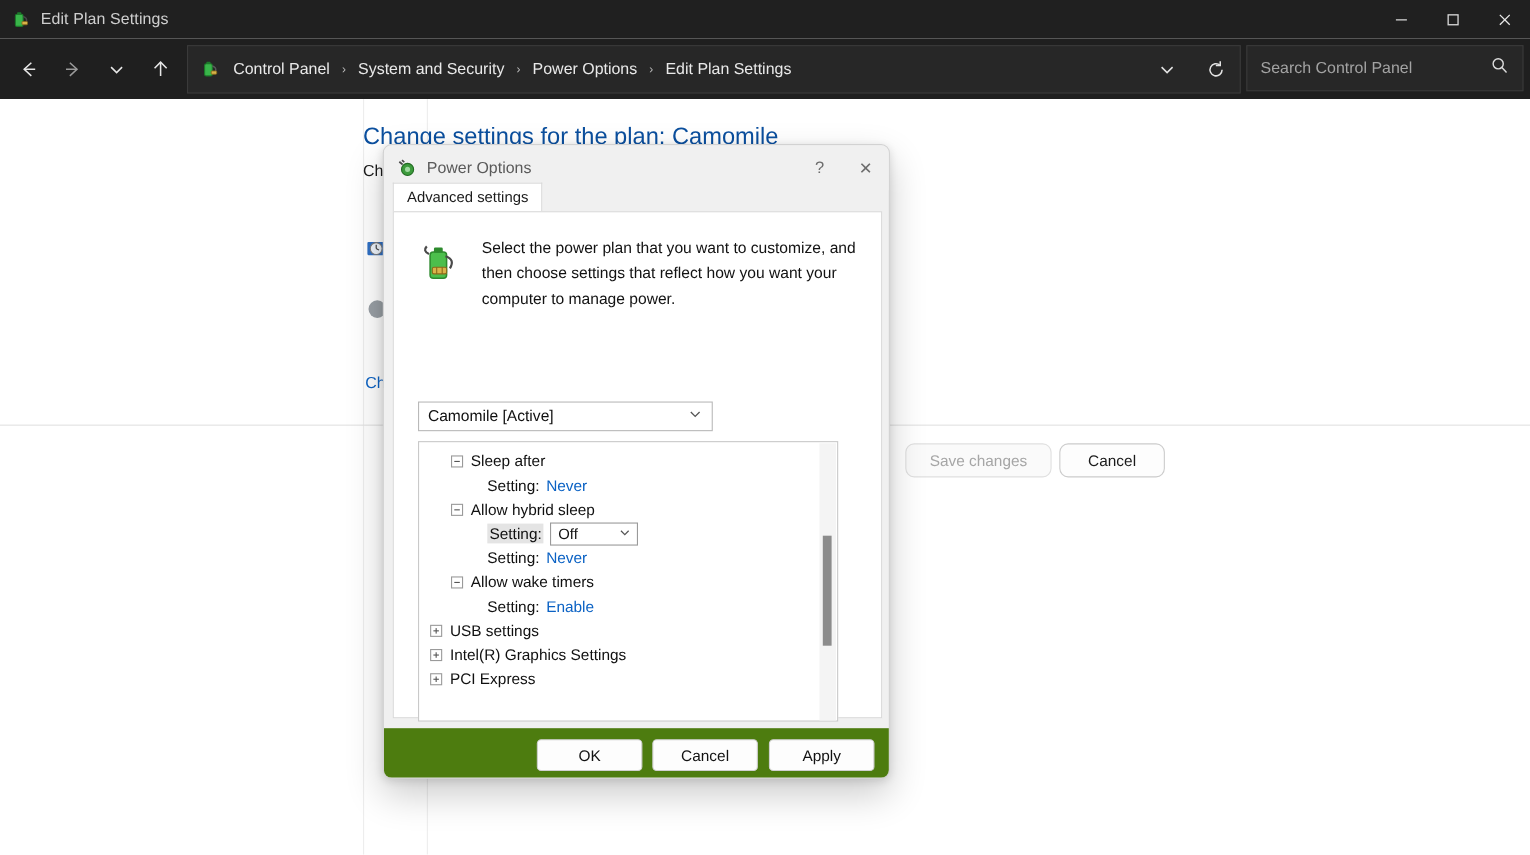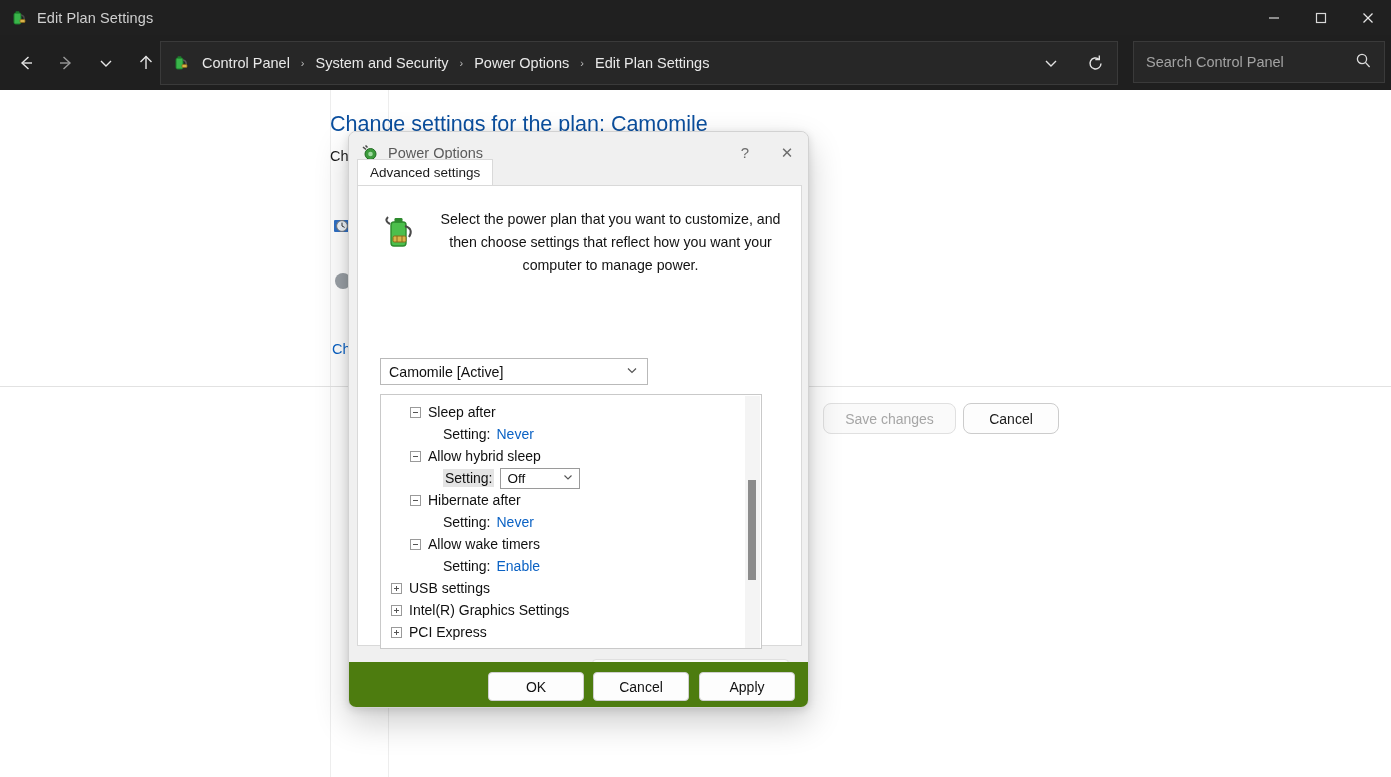--- a/index.html
+++ b/index.html
@@ -44,7 +44,7 @@
   .navbtn svg { display: block; }
 
   #addressbar {
-    position: absolute; left: 160px; top: 41px; width: 958px; height: 44px;
+    position: absolute; left: 170px; top: 41px; width: 958px; height: 44px;
     border: 1px solid #3a3a3a; background: #272727;
     display: flex; align-items: center;
   }

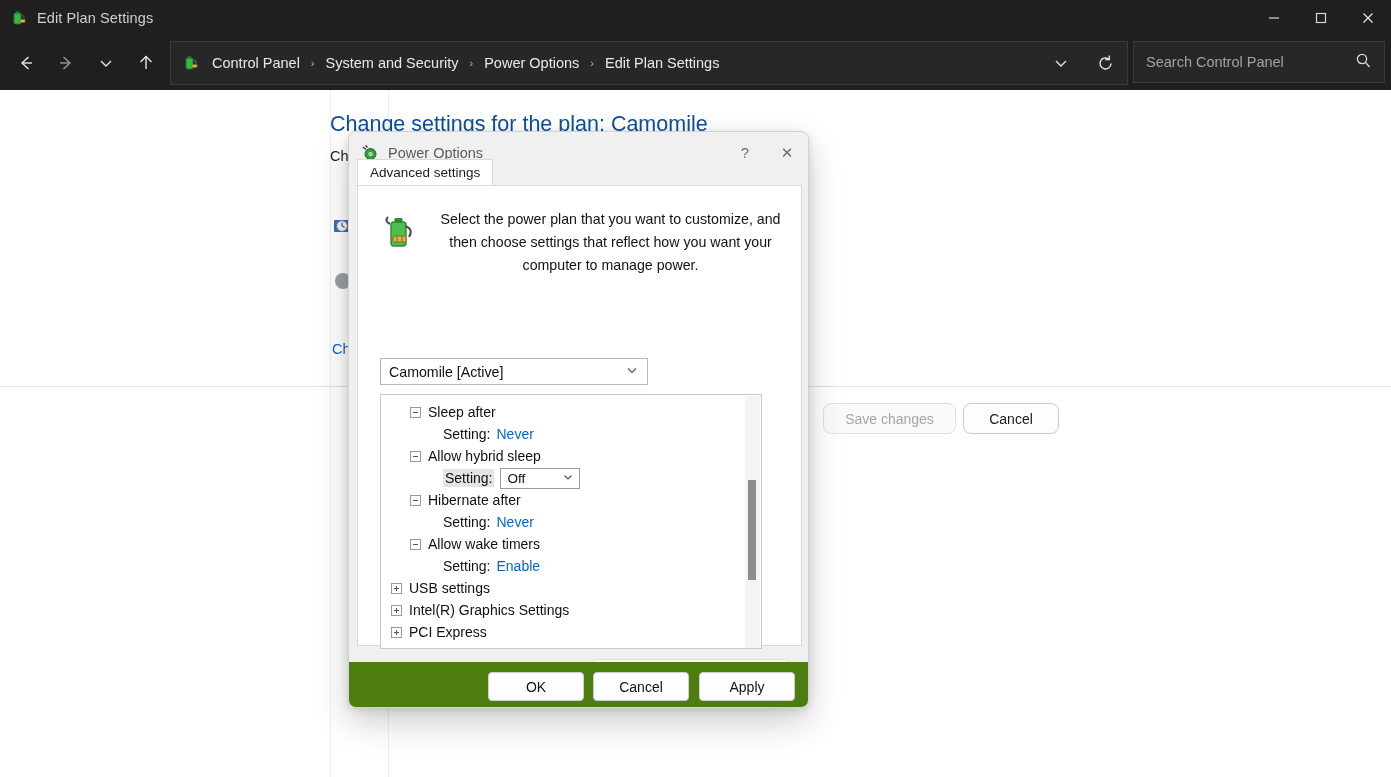--- a/index.html
+++ b/index.html
@@ -127,7 +127,7 @@
   }
 
   #dlg-body {
-    position: absolute; left: 8px; top: 27px; width: 399px; height: 487px; text-align: center;
+    position: absolute; left: 8px; top: 34px; width: 399px; height: 487px;
   }
   .tabstrip { position: relative; height: 26px; }
   .tab {

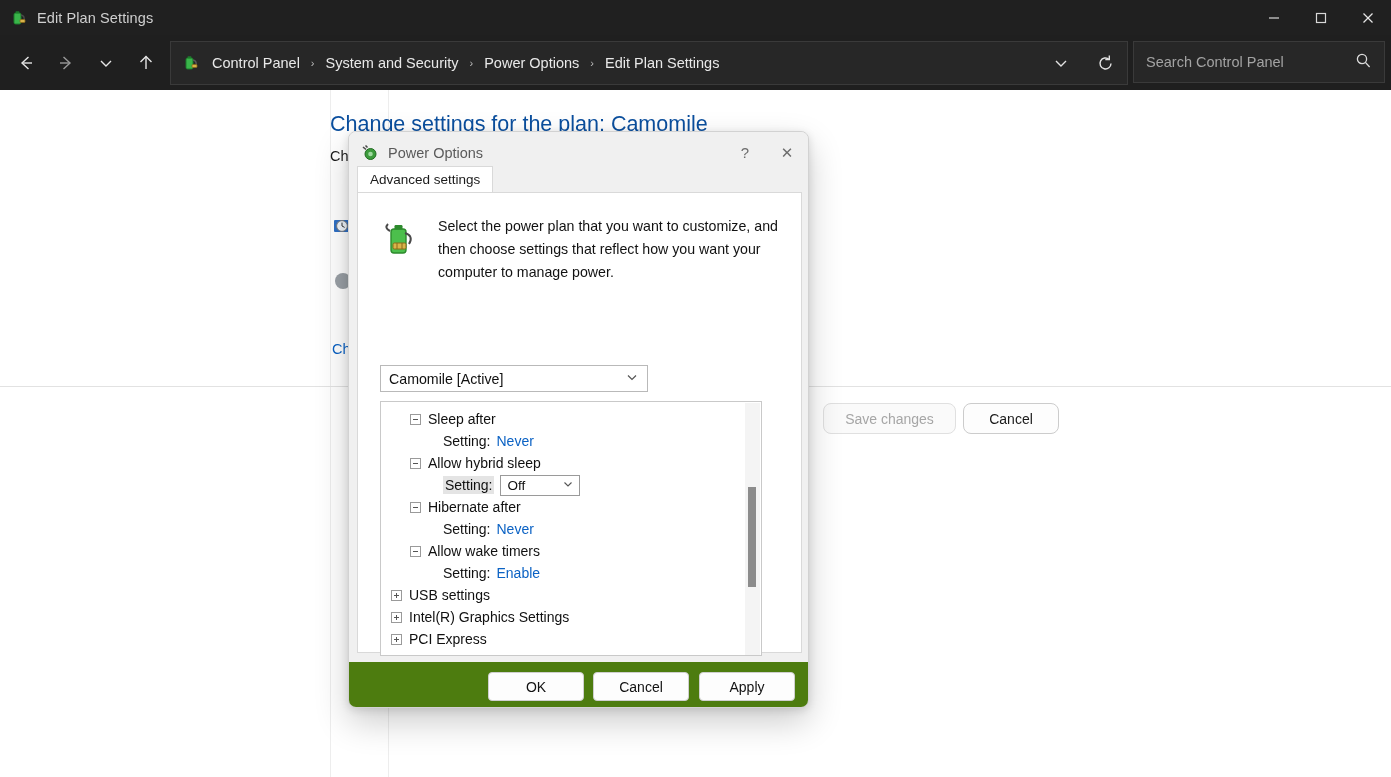--- a/index.html
+++ b/index.html
@@ -421,10 +421,6 @@
                     </svg></span>
                 </span>
               </div>
-              <div class="tnode lvl1">
-                <span class="exp"></span>
-                <span class="tlabel">Hibernate after</span>
-              </div>
               <div class="tnode lvl2">
                 <span class="tlabel setlabel">Setting:</span>
                 <span class="setvalue">Never</span>

